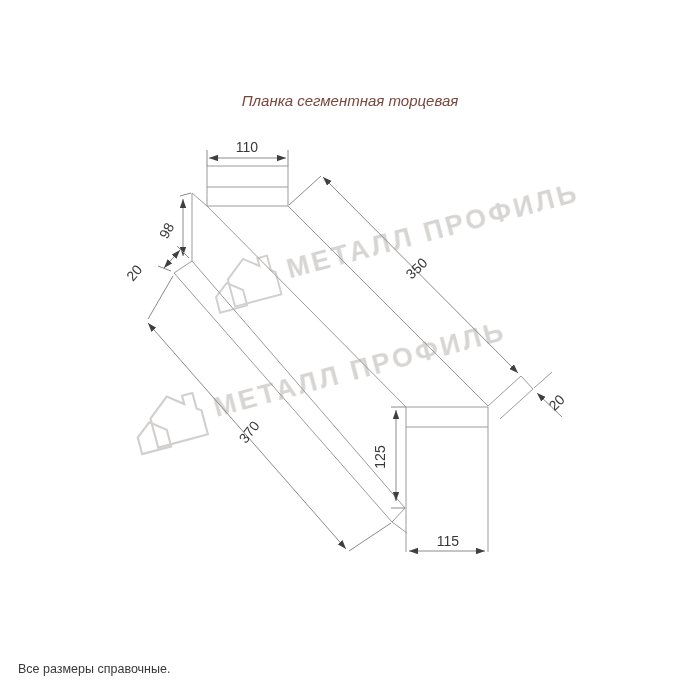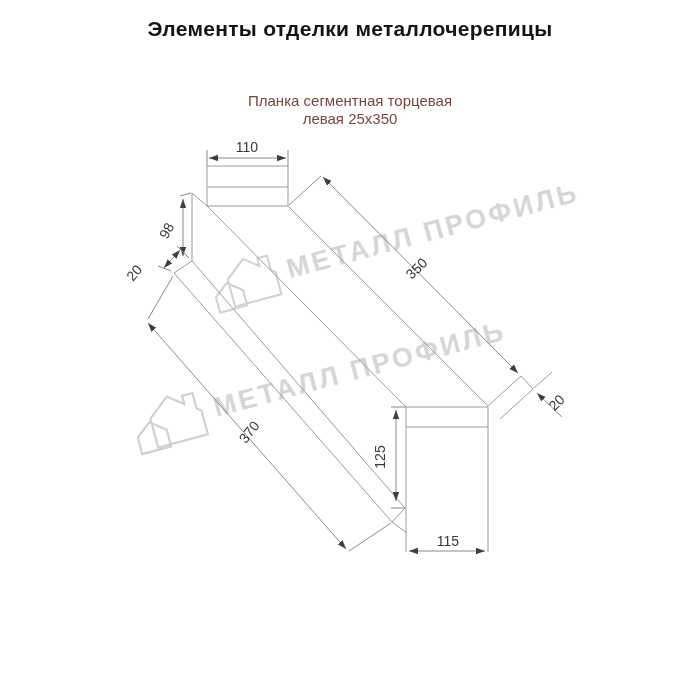--- a/index.html
+++ b/index.html
@@ -23,7 +23,6 @@
 
 <div id="page">
 
-  <div class="title">Элементы отделки металлочерепицы</div>
 
   <div class="subtitle">
     <div>Планка сегментная торцевая</div>

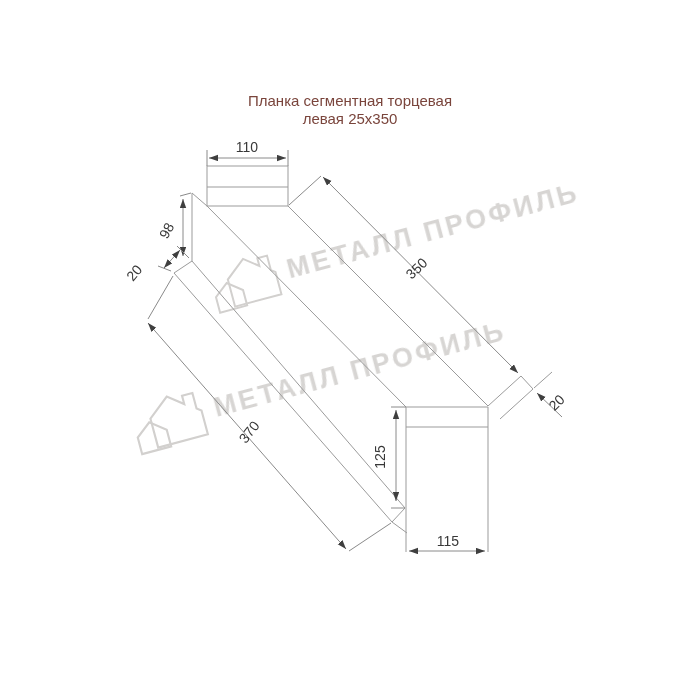--- a/index.html
+++ b/index.html
@@ -8,7 +8,7 @@
   .title{position:absolute;top:17px;left:0;width:700px;text-align:center;
          font-size:21px;font-weight:700;color:#141414;letter-spacing:.3px;}
   .subtitle{position:absolute;top:92px;left:0;width:700px;text-align:center;
-            font-size:15px;font-weight:400;color:#7a453c;line-height:18px;}
+            font-size:15px;font-weight:400;color:#7a453c;line-height:18px;font-style:italic;}
   .footer{position:absolute;left:18px;bottom:22px;font-size:12.5px;color:#383838;line-height:17px;}
   .wm{position:absolute;display:flex;align-items:center;gap:8px;
       transform:rotate(-15deg);transform-origin:left center;pointer-events:none;}

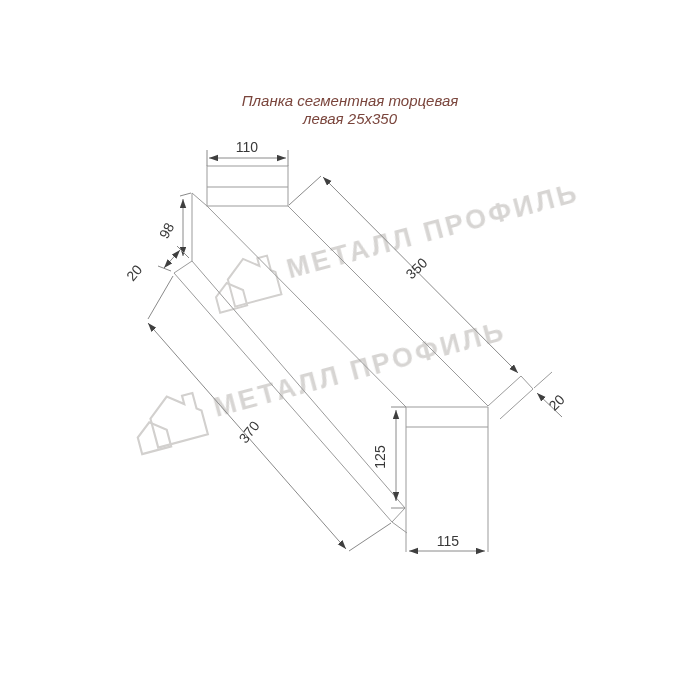--- a/index.html
+++ b/index.html
@@ -26,7 +26,6 @@
 
   <div class="subtitle">
     <div>Планка сегментная торцевая</div>
-    <div>левая 25х350</div>
   </div>
 
   <div class="wm" style="left:212px;top:262px;">

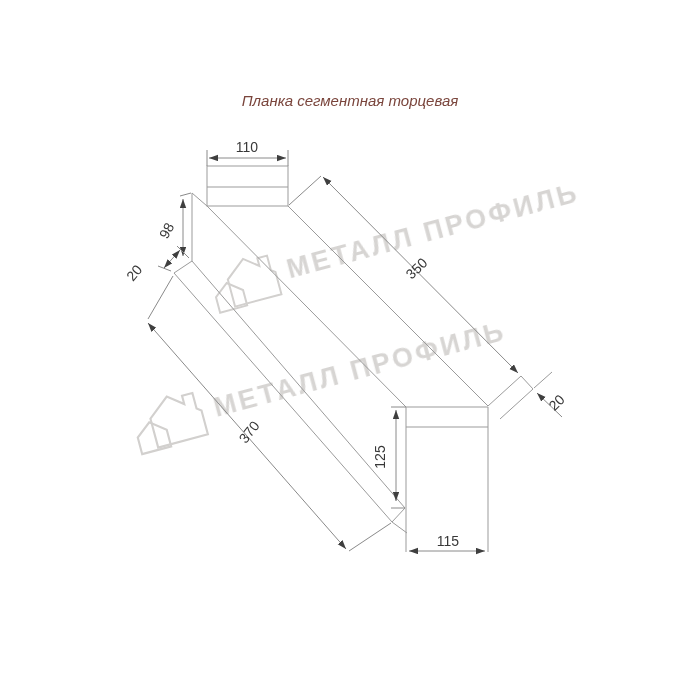--- a/index.html
+++ b/index.html
@@ -120,6 +120,7 @@
   </svg>
 
   <div class="footer">
+    <div>Все размеры справочные.</div>
   </div>
 
 </div>

